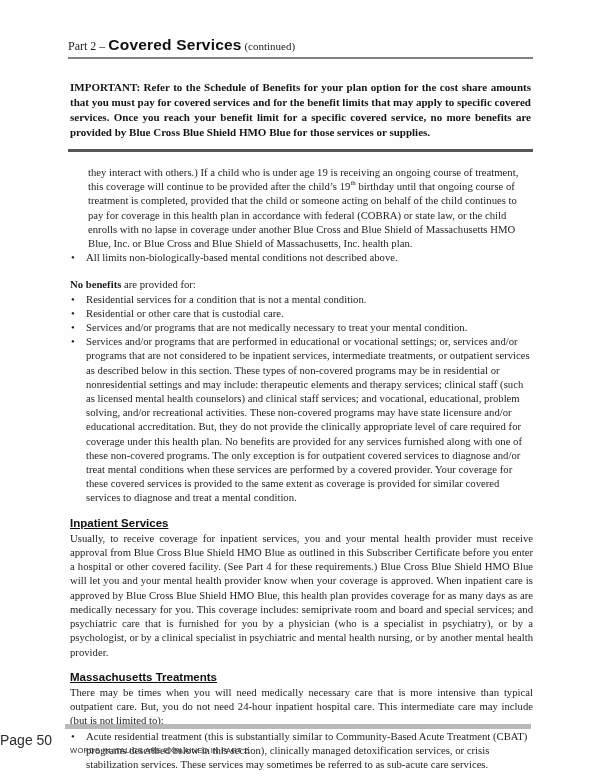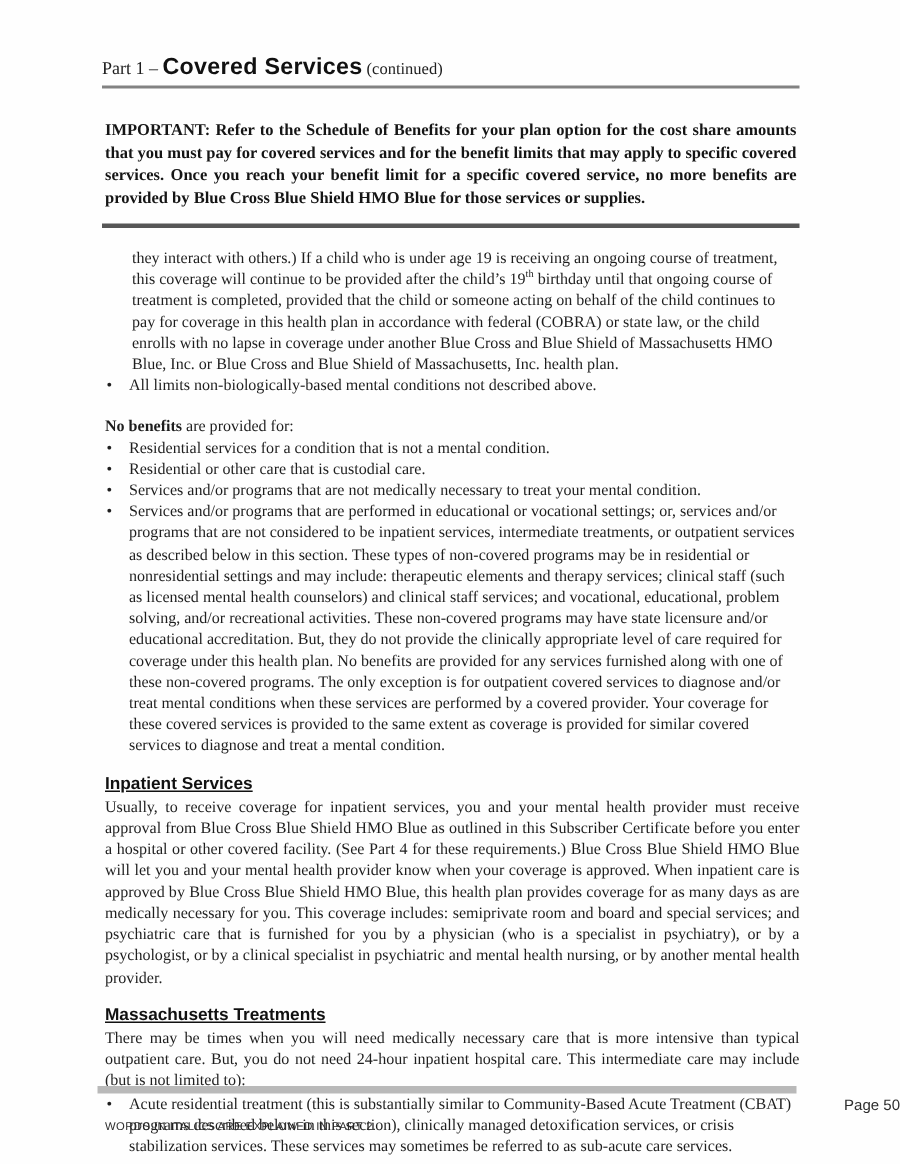--- a/index.html
+++ b/index.html
@@ -90,7 +90,7 @@
   <div class="content">
 
     <div class="header-row">
-      <span class="part-label">Part 1 – </span><span class="doc-title">Covered Services</span><span class="continued"> (continued)</span>
+      <span class="part-label">Part 2 – </span><span class="doc-title">Covered Services</span><span class="continued"> (continued)</span>
     </div>
 
     <div class="important"><span>IMPORTANT: Refer to the </span><span class="it">Schedule of Benefits</span><span> for your plan option for the cost share amounts that you must pay for </span><span class="it">covered services</span><span> and for the </span><span class="it">benefit limits</span><span> that may apply to specific </span><span class="it">covered services</span><span>. Once you reach your </span><span class="it">benefit limit</span><span> for a specific </span><span class="it">covered service</span><span>, no more benefits are provided by </span><span class="it">Blue Cross Blue Shield HMO Blue</span><span> for those services or supplies.</span></div>

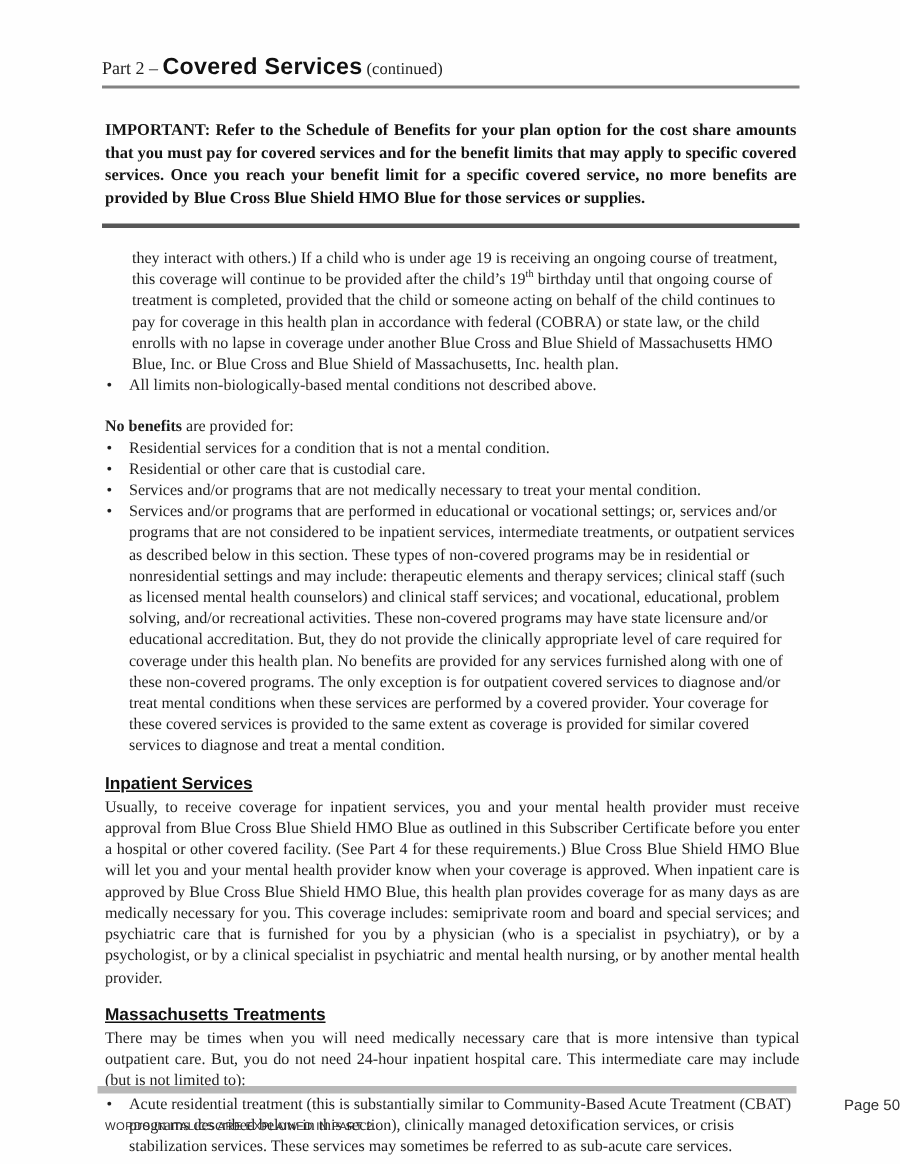--- a/index.html
+++ b/index.html
@@ -78,9 +78,9 @@
   }
   .page-number {
     position:absolute; left:0; top:732px; width:600px;
-    text-align:right;
+    text-align:left;
     font-family:"Liberation Sans", sans-serif;
-    font-size:10px; color:#2d2d2d;
+    font-size:14px; color:#2d2d2d;
   }
 </style>
 </head>

